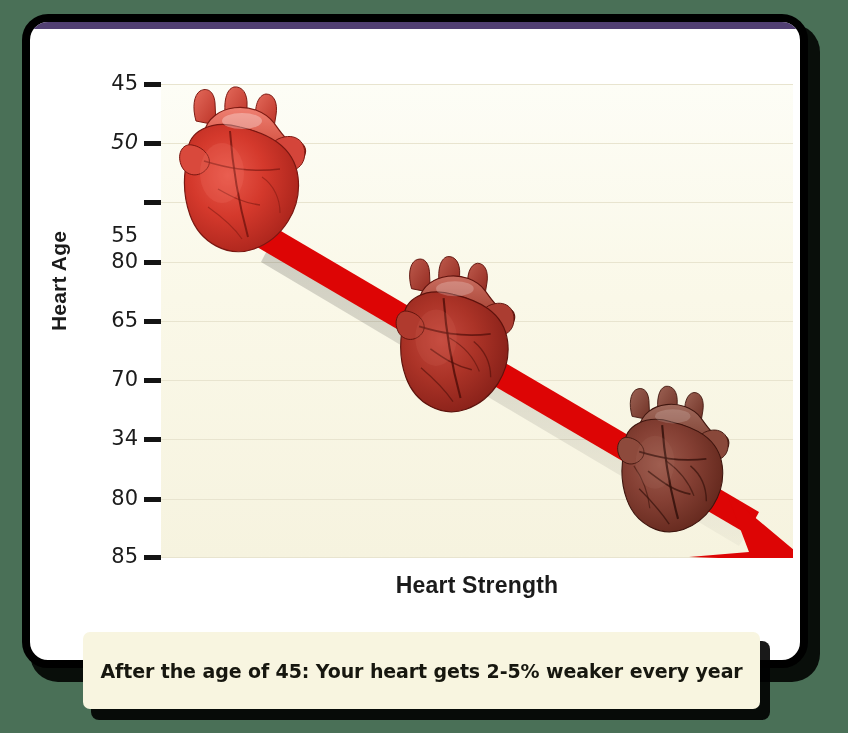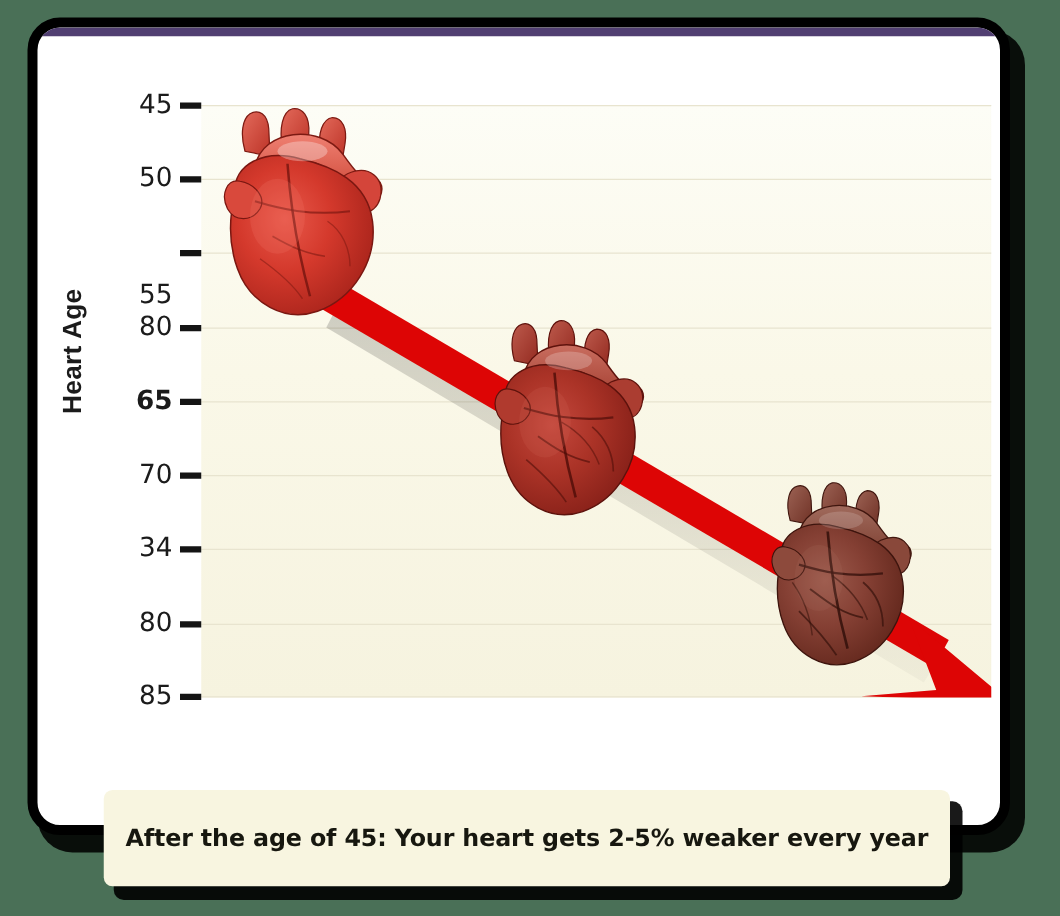--- a/index.html
+++ b/index.html
@@ -164,7 +164,7 @@
 
     <div id="y-tick-labels">
       <div class="tick-label" style="top:44px;">45</div>
-      <div class="tick-label" style="top:103px;">50</div>
+      <div class="tick-label" style="top:103px;font-style:italic;">50</div>
       <div class="tick-label" style="top:163px;margin-top:33px;">55</div>
       <div class="tick-label" style="top:222px;">80</div>
       <div class="tick-label" style="top:281px;font-weight:bold;">65</div>

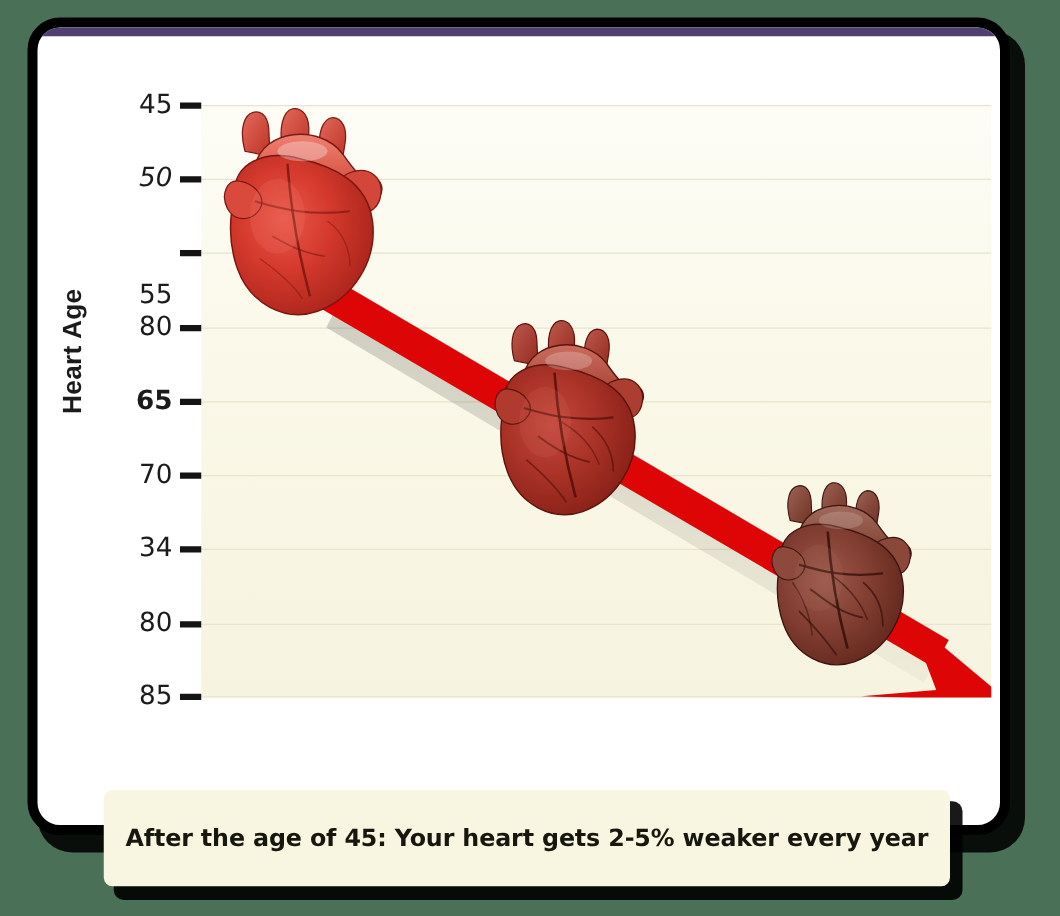--- a/index.html
+++ b/index.html
@@ -167,7 +167,7 @@
       <div class="tick-label" style="top:103px;font-style:italic;">50</div>
       <div class="tick-label" style="top:163px;margin-top:33px;">55</div>
       <div class="tick-label" style="top:222px;">80</div>
-      <div class="tick-label" style="top:281px;font-weight:bold;">65</div>
+      <div class="tick-label" style="top:281px;">65</div>
       <div class="tick-label" style="top:340px;">70</div>
       <div class="tick-label" style="top:399px;">34</div>
       <div class="tick-label" style="top:459px;">80</div>

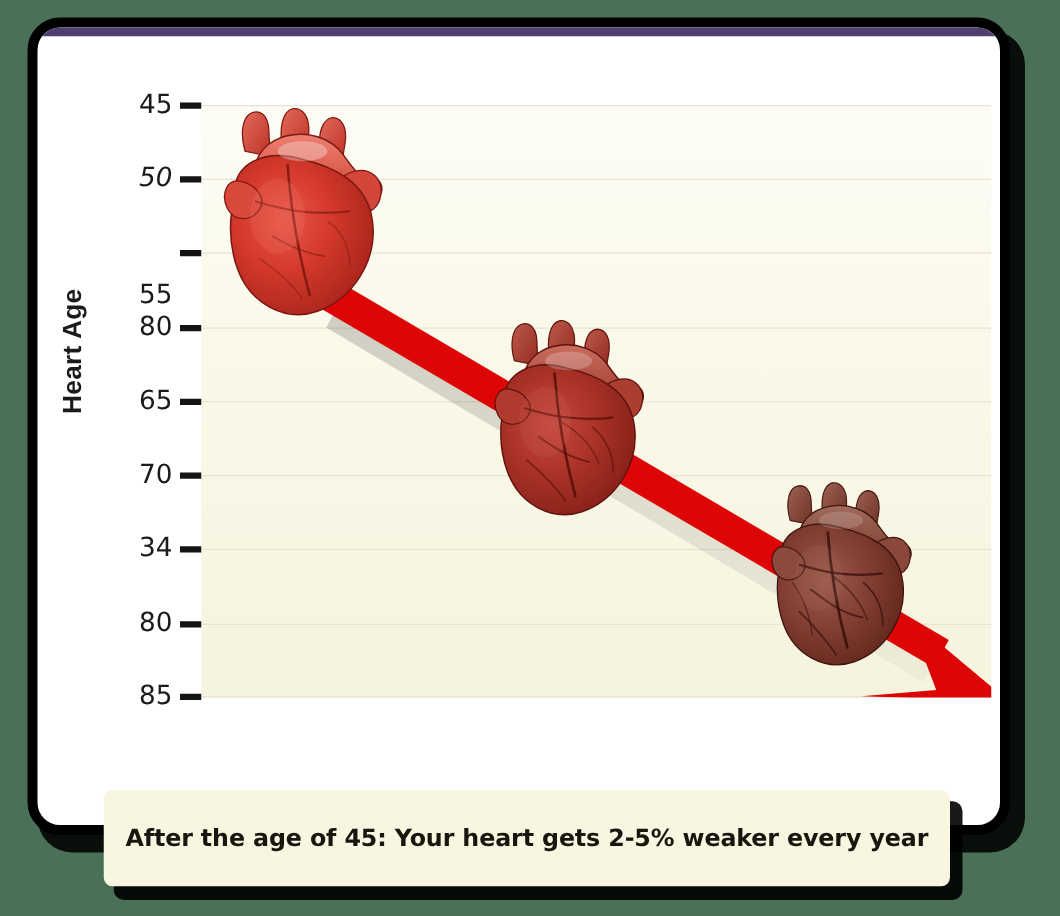--- a/index.html
+++ b/index.html
@@ -175,6 +175,7 @@
     </div>
 
     <div id="y-axis-title">Heart Age</div>
+    <div id="x-axis-title">Heart Strength</div>
 
     <svg id="trend-arrow" viewBox="0 0 632 474" preserveAspectRatio="none">
       <defs>

